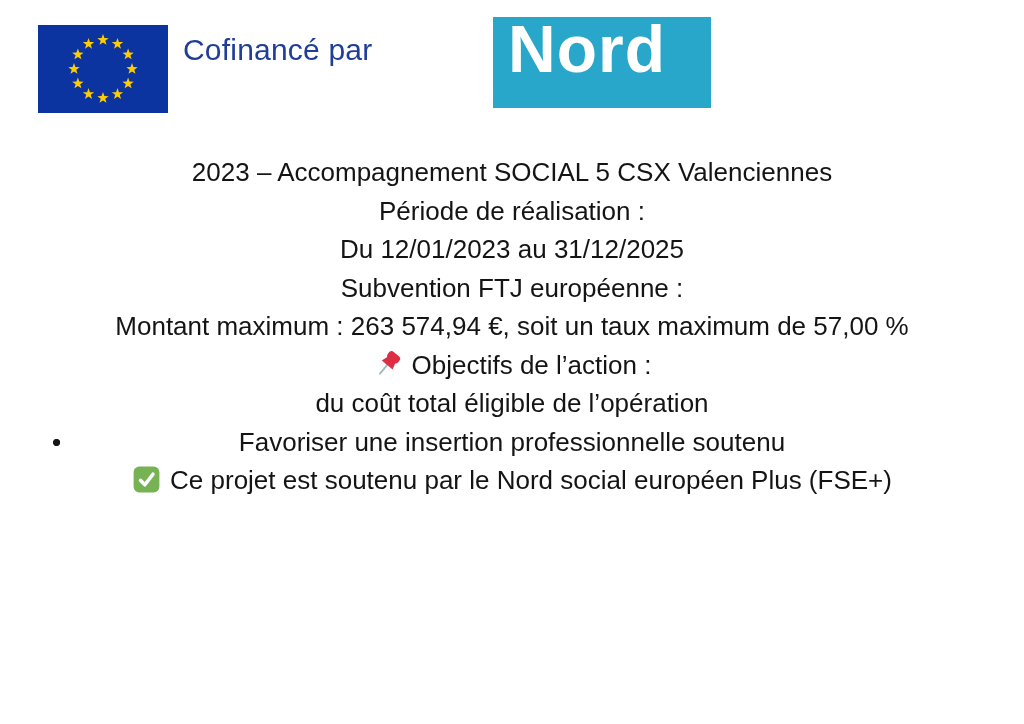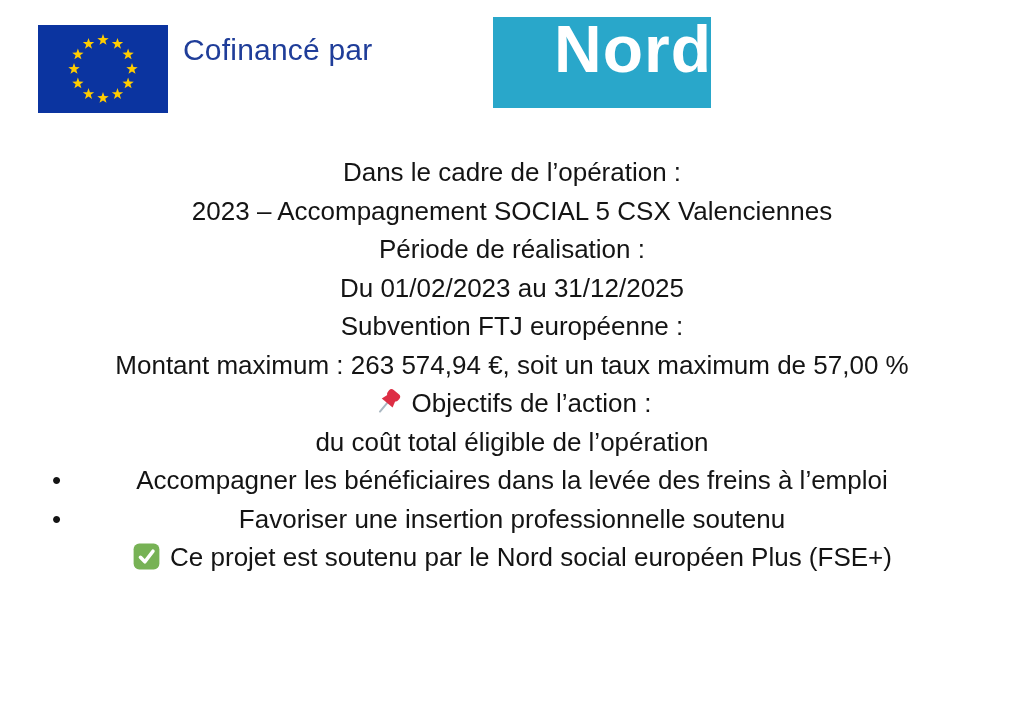--- a/index.html
+++ b/index.html
@@ -40,7 +40,6 @@
     line-height: 70px;
     font-weight: 700;
     letter-spacing: 1px;
-    margin-left: 46px;
   }
   .nord-tagline {
     position: absolute;

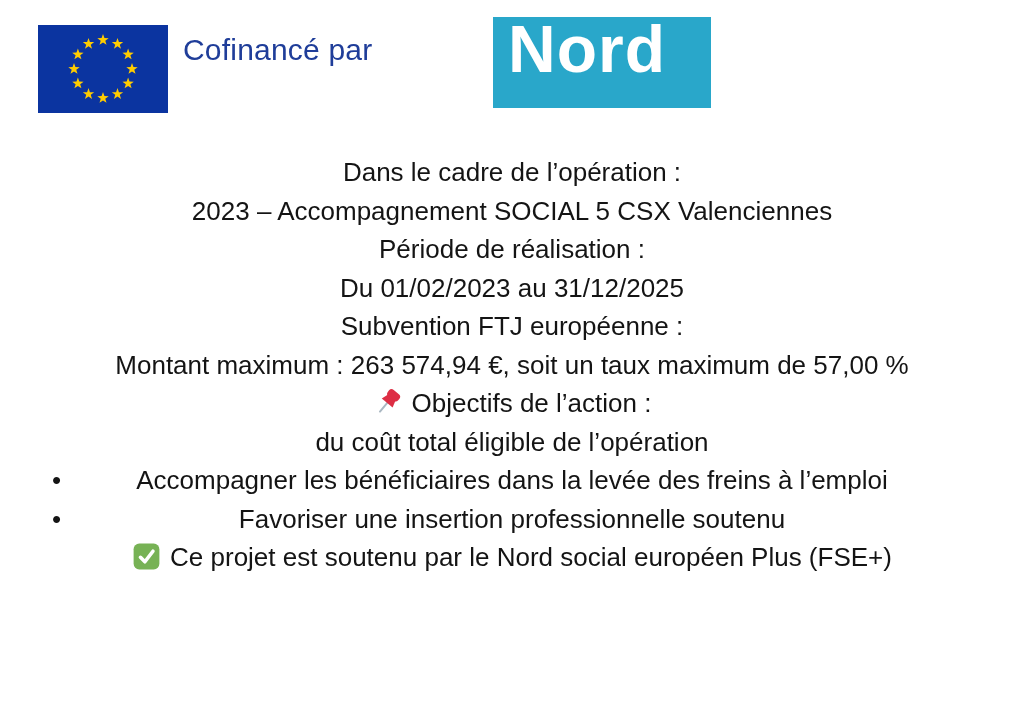--- a/index.html
+++ b/index.html
@@ -118,7 +118,6 @@
 
   <div class="content" style="color: rgb(20, 20, 20);">
 
-    <div class="line">Dans le cadre de l’opération :</div>
 
     <div class="line bold">2023 – Accompagnement SOCIAL 5 CSX Valenciennes</div>
 

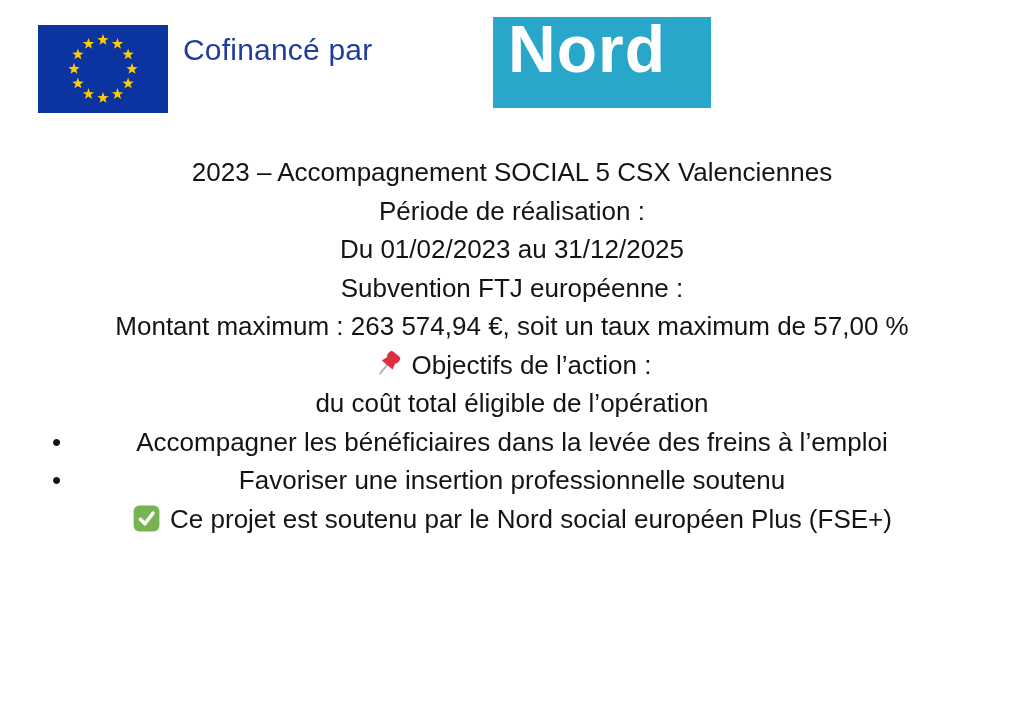--- a/index.html
+++ b/index.html
@@ -123,7 +123,7 @@
 
     <div class="line">Période de réalisation :</div>
 
-    <div class="line">Du 01/02/2023 au 31/12/2025</div>
+    <div class="line">Du 12/01/2023 au 31/12/2025</div>
 
     <div class="line">Subvention FTJ européenne :</div>
 

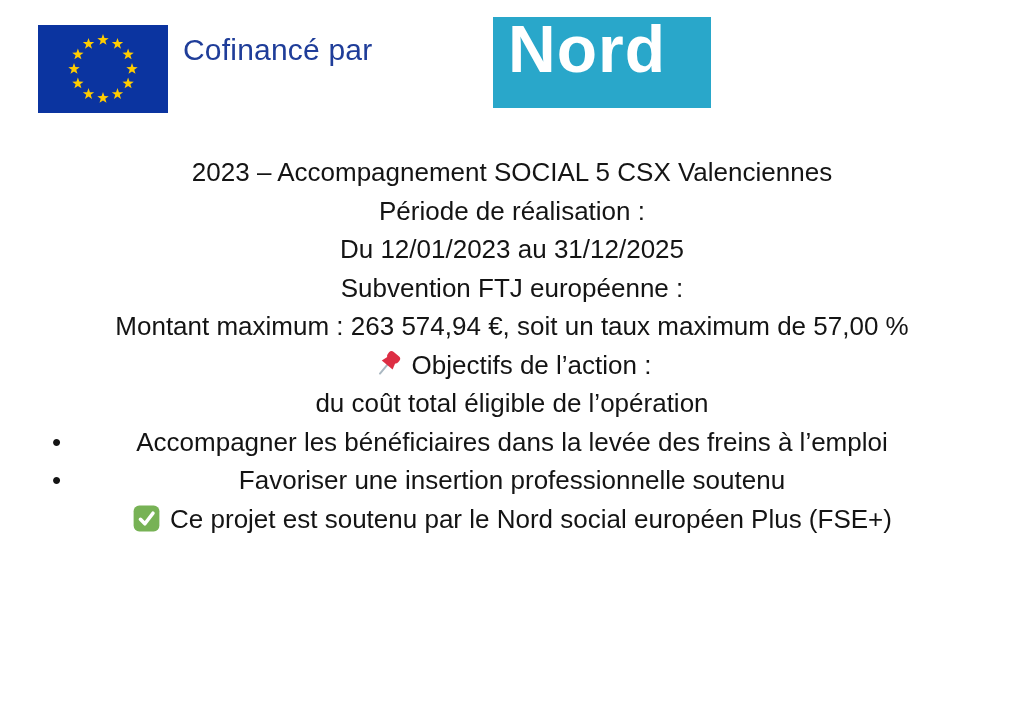--- a/index.html
+++ b/index.html
@@ -143,7 +143,6 @@
 
     <div class="line bullet-row">
       <span class="bullet">•</span>
-      <span>Accompagner les bénéficiaires dans la levée des freins à l’emploi</span>
     </div>
 
     <div class="line bullet-row">

